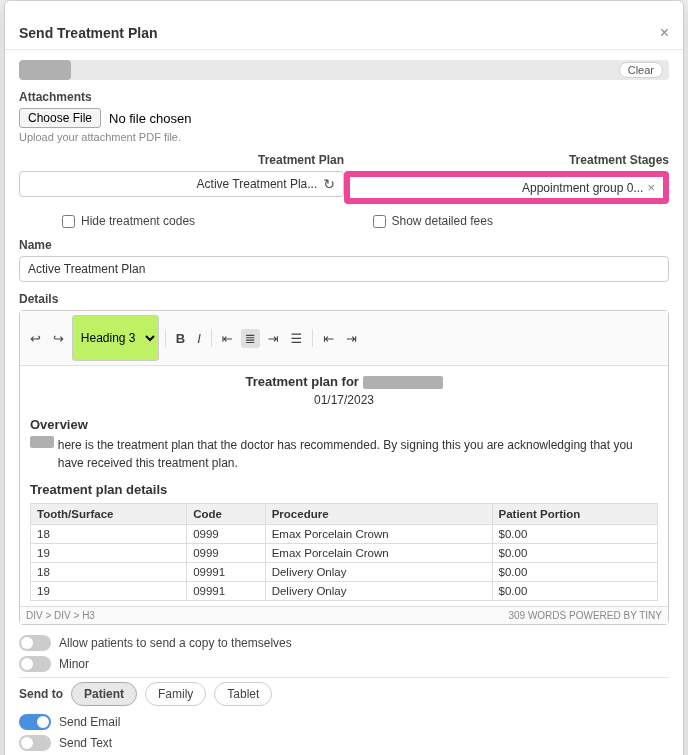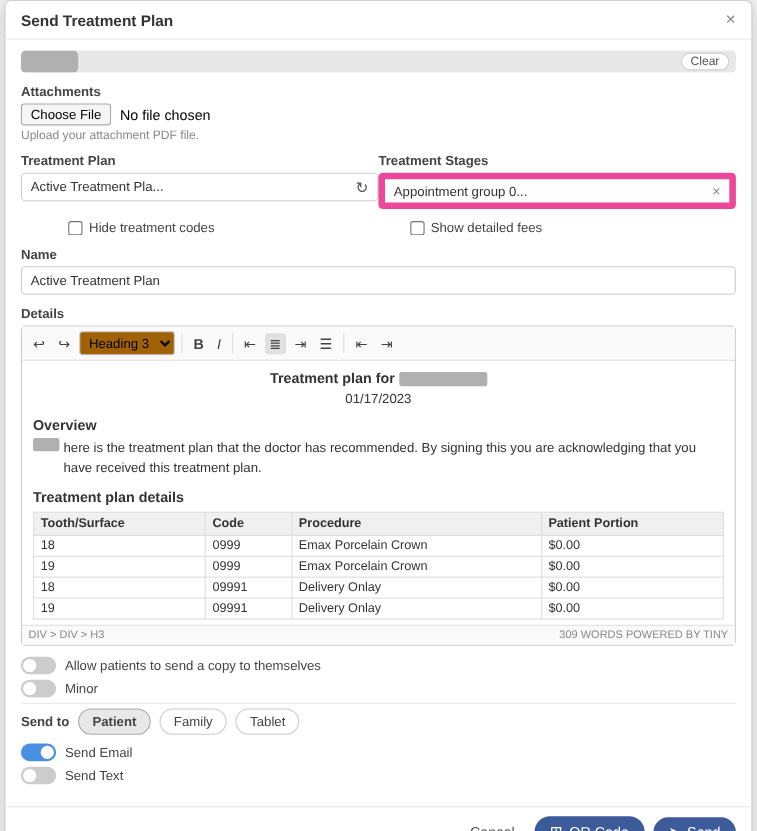--- a/index.html
+++ b/index.html
@@ -26,7 +26,7 @@
       display: flex;
       justify-content: space-between;
       align-items: center;
-      padding: 10px 14px 8px;
+      padding: 24px 14px 8px;
       border-bottom: 1px solid #e8e8e8;
     }
     .modal-title {

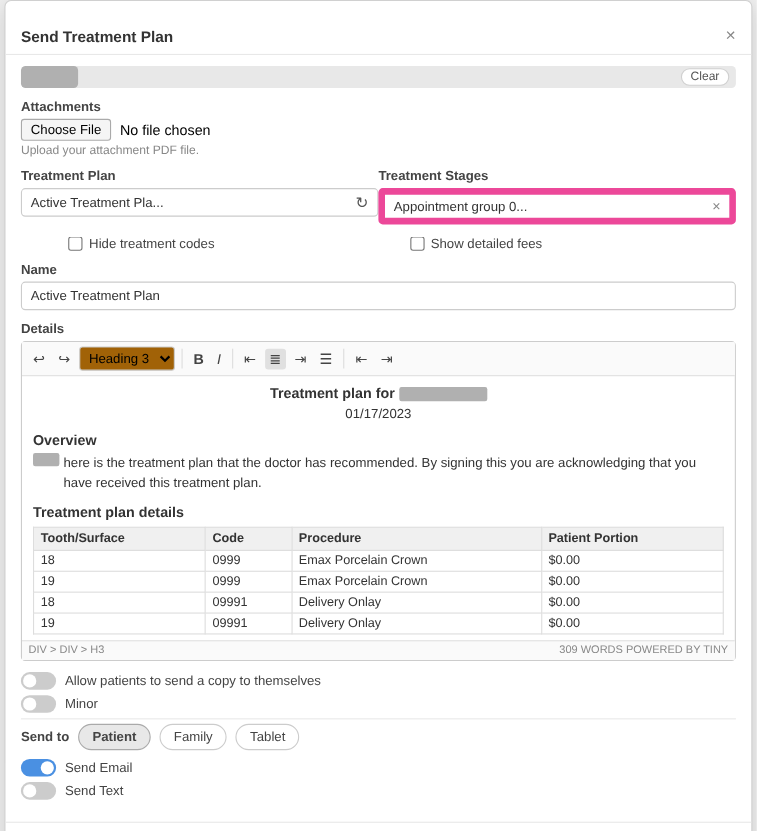--- a/index.html
+++ b/index.html
@@ -108,6 +108,7 @@
       display: grid;
       grid-template-columns: 1fr 1fr;
       margin-bottom: 10px;
+      text-align: right;
     }
     .field-group label {
       display: block;

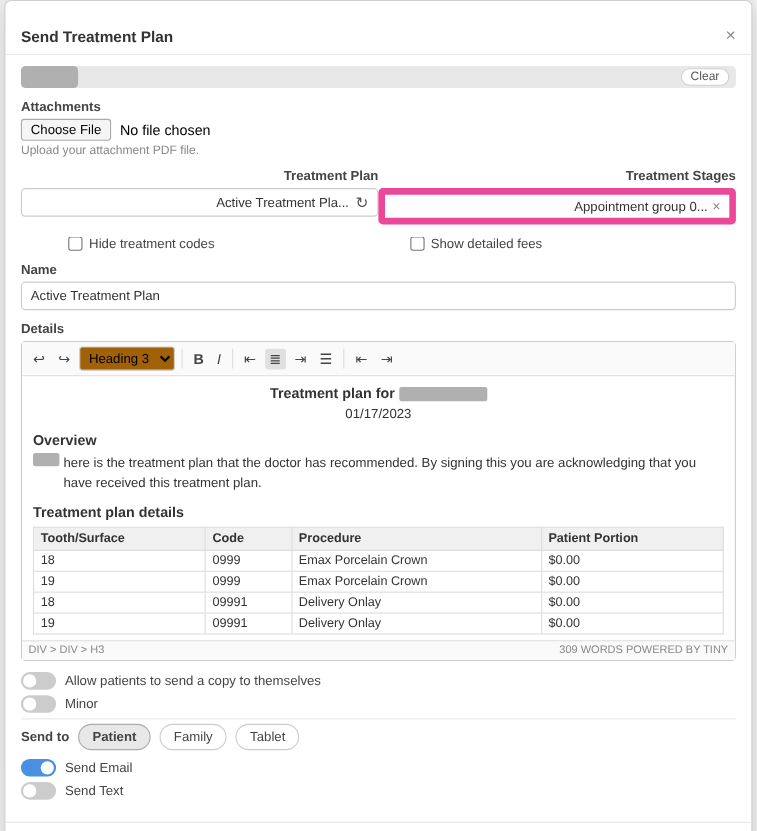--- a/index.html
+++ b/index.html
@@ -221,9 +221,9 @@
     .toolbar-btn.active { background: #e0e0e0; }
     .toolbar-select {
       border: 1px solid #ccc;
-      background: #a16207;
+      background: #bef264;
       border-radius: 3px;
-      padding: 2px 4px;
+      padding: 14px 4px;
       font-size: 12px;
       cursor: pointer;
     }

